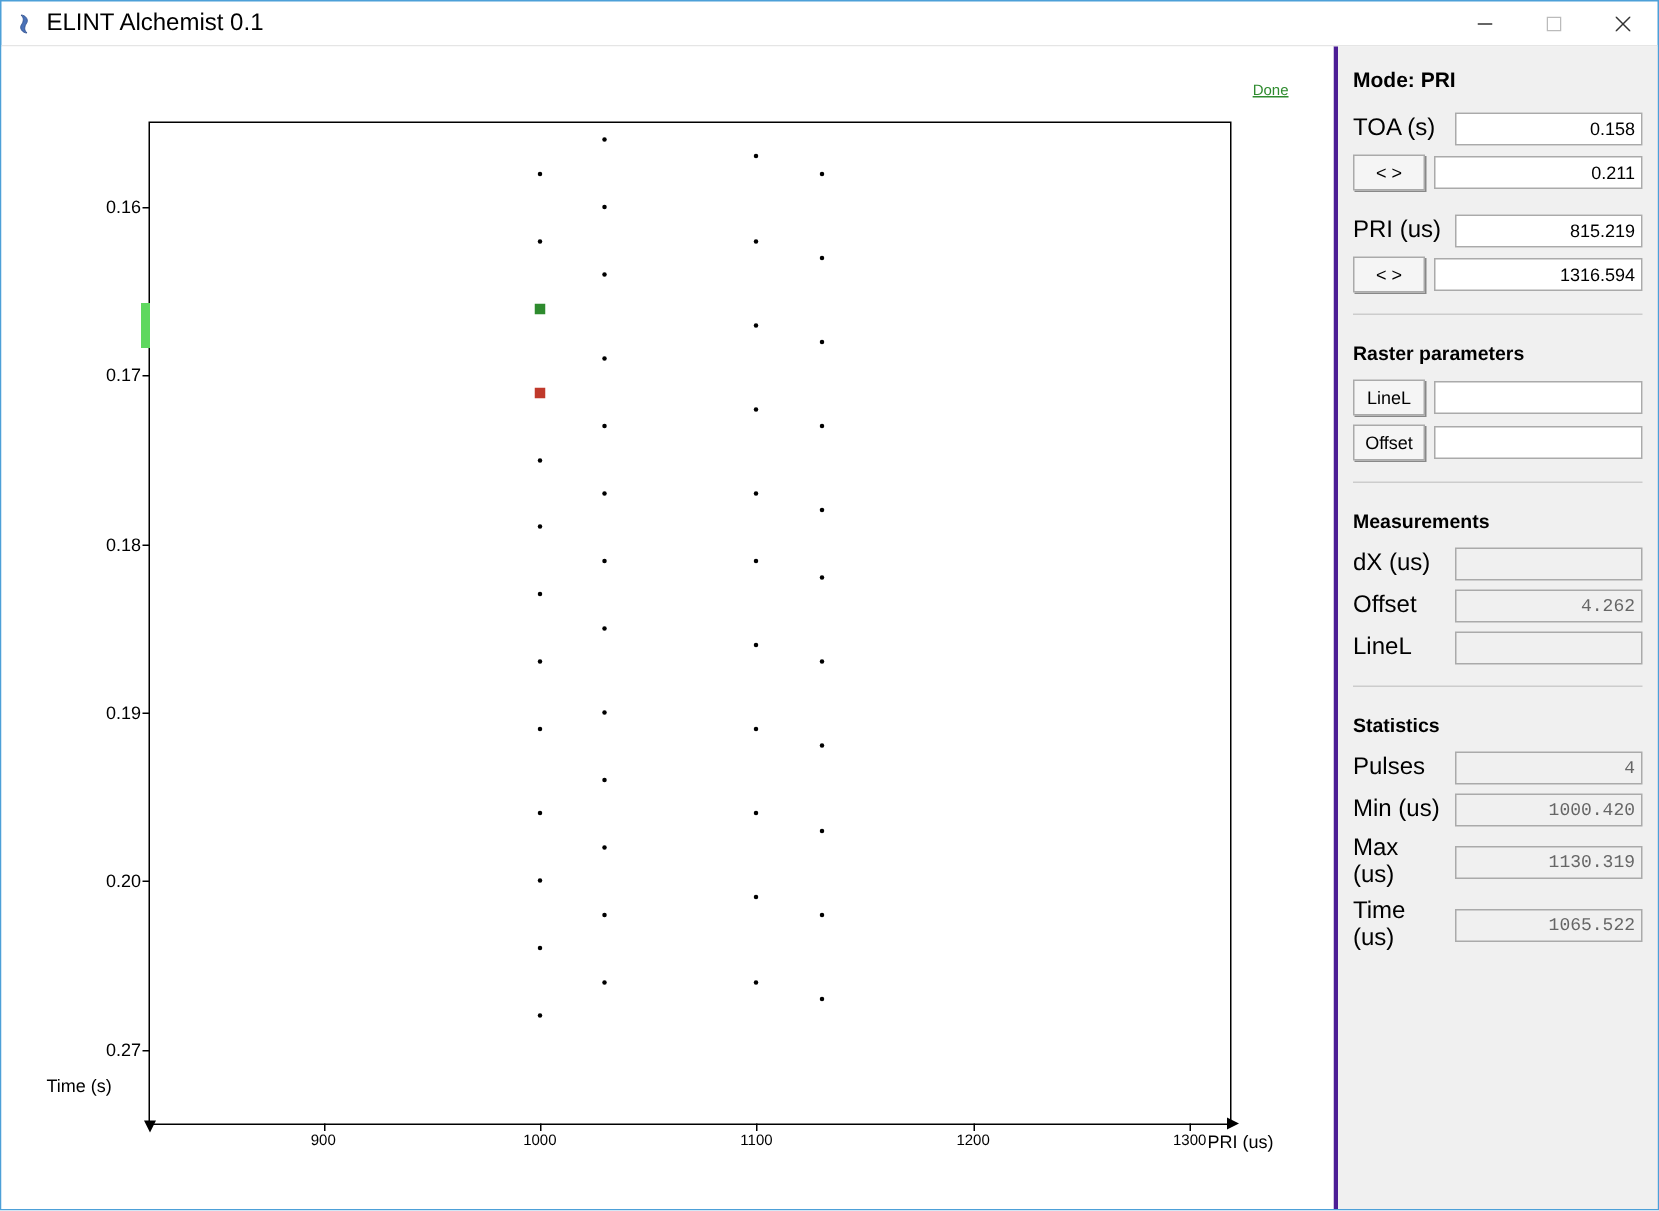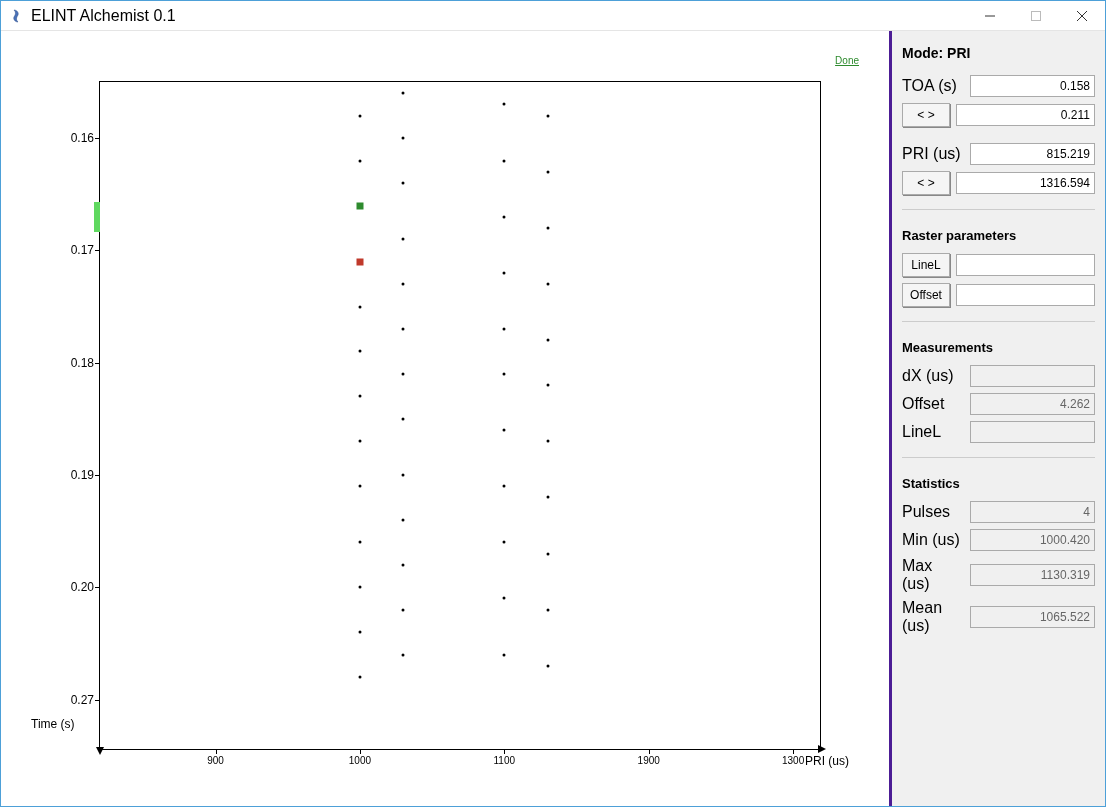--- a/index.html
+++ b/index.html
@@ -37,7 +37,7 @@
   .row label { width: 62px; font-size: 16px; }
   .row .btn { width: 48px; height: 24px; background: #f5f5f5; border: 1px solid #aaa; box-shadow: 1px 1px 0 #888; font-size: 12px; display: flex; align-items: center; justify-content: center; cursor: pointer; }
   .row input { flex: 1; min-width: 0; height: 22px; border: 1px solid #aaa; background: #fff; text-align: right; padding: 0 4px; font-size: 12px; font-family: inherit; }
-  .row input.ro { background: #f0f0f0; color: #666; }
+  .row input.ro { background: #f0f0f0; color: #666; font-family: Liberation Mono, monospace; }
   .hr { height: 1px; background: #ccc; margin: 14px 0; }
   .yhi { position:absolute; left:-6px; width:6px; height:30px; background:#5fd85f; transform:translateY(-50%); }
 </style>

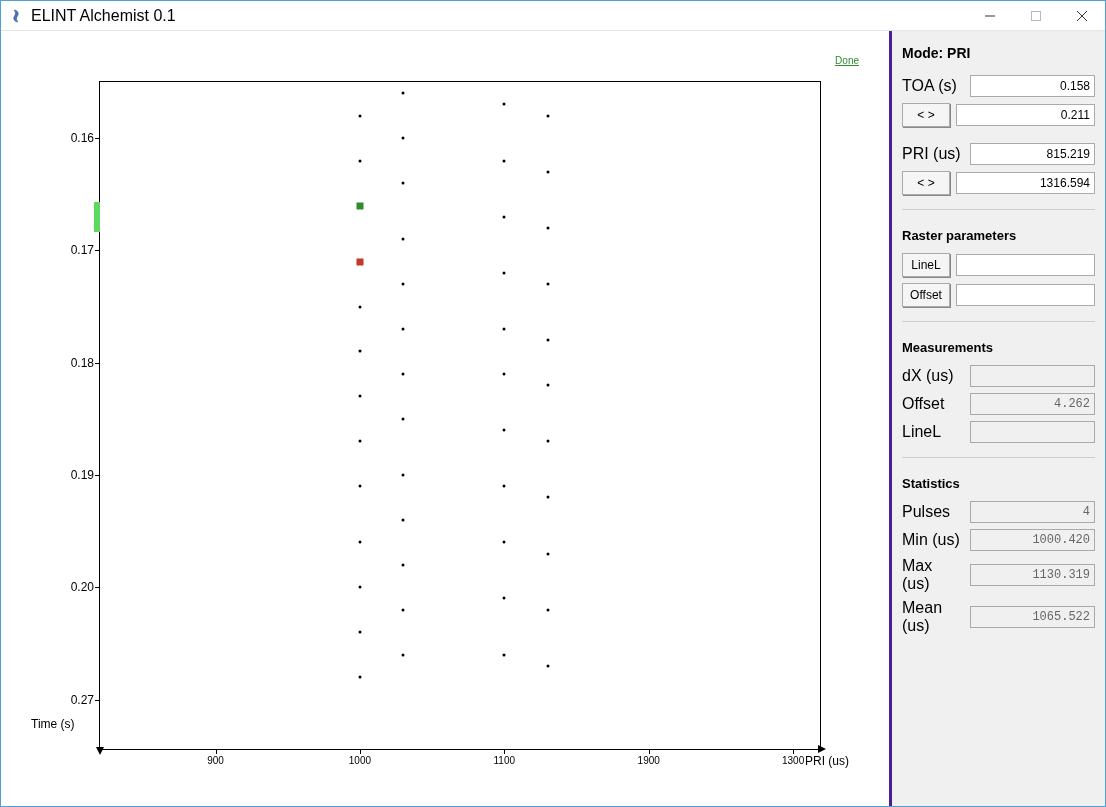--- a/index.html
+++ b/index.html
@@ -223,7 +223,7 @@
         <input class="ro" readonly="" value="1130.319" style="">
       </div>
       <div class="row">
-        <label>Mean (us)</label>
+        <label>Time (us)</label>
         <input class="ro" readonly="" value="1065.522" style="">
       </div>
     </div>

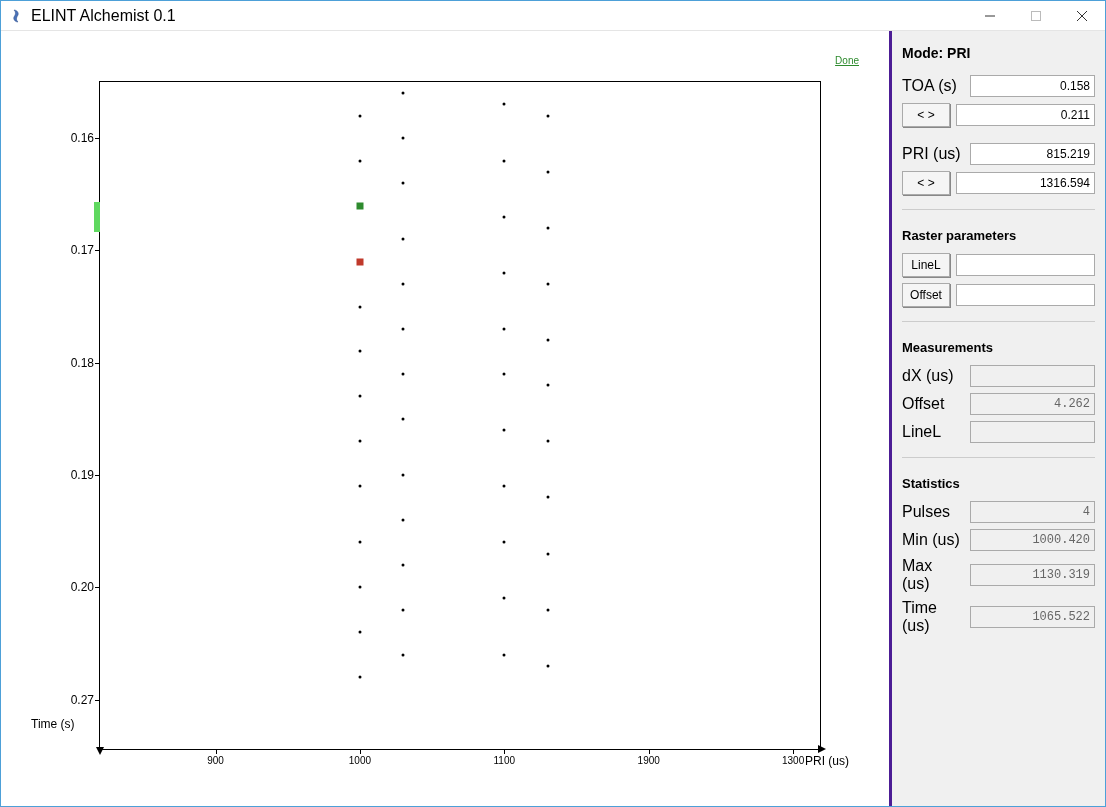--- a/index.html
+++ b/index.html
@@ -96,7 +96,7 @@
           <div class="xtick-mark" style="left: 259.92px;"></div>
           <div class="xtick" style="left: 404.32px;">1100</div>
           <div class="xtick-mark" style="left: 404.32px;"></div>
-          <div class="xtick" style="left: 548.72px;">1900</div>
+          <div class="xtick" style="left: 548.72px;">1200</div>
           <div class="xtick-mark" style="left: 548.72px;"></div>
           <div class="xtick" style="left: 693.12px;">1300</div>
           <div class="xtick-mark" style="left: 693.12px;"></div>

